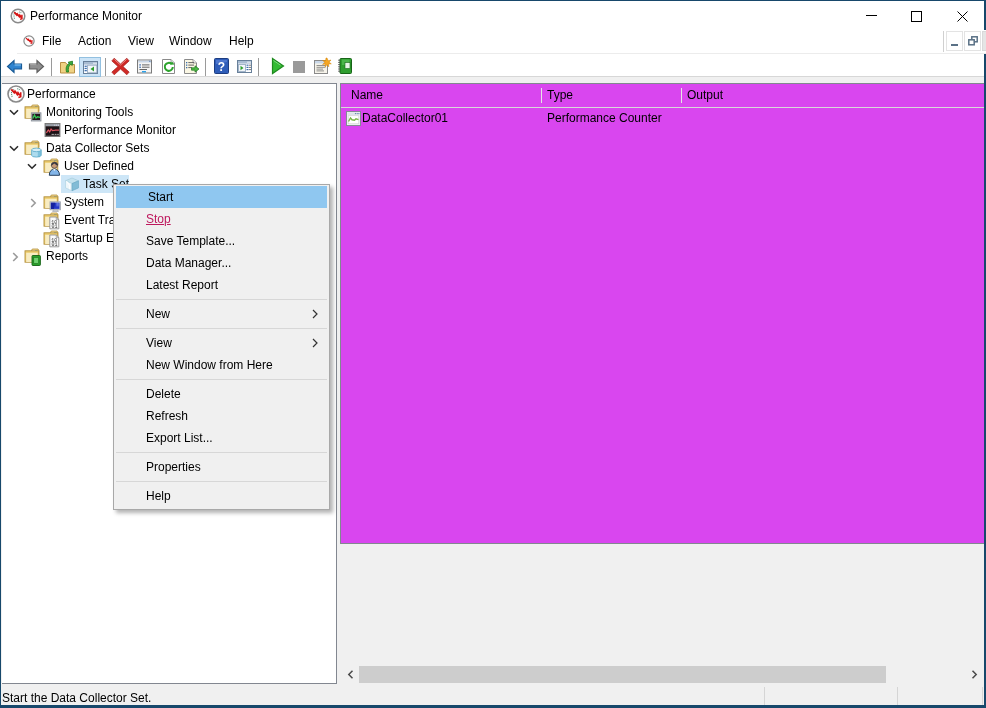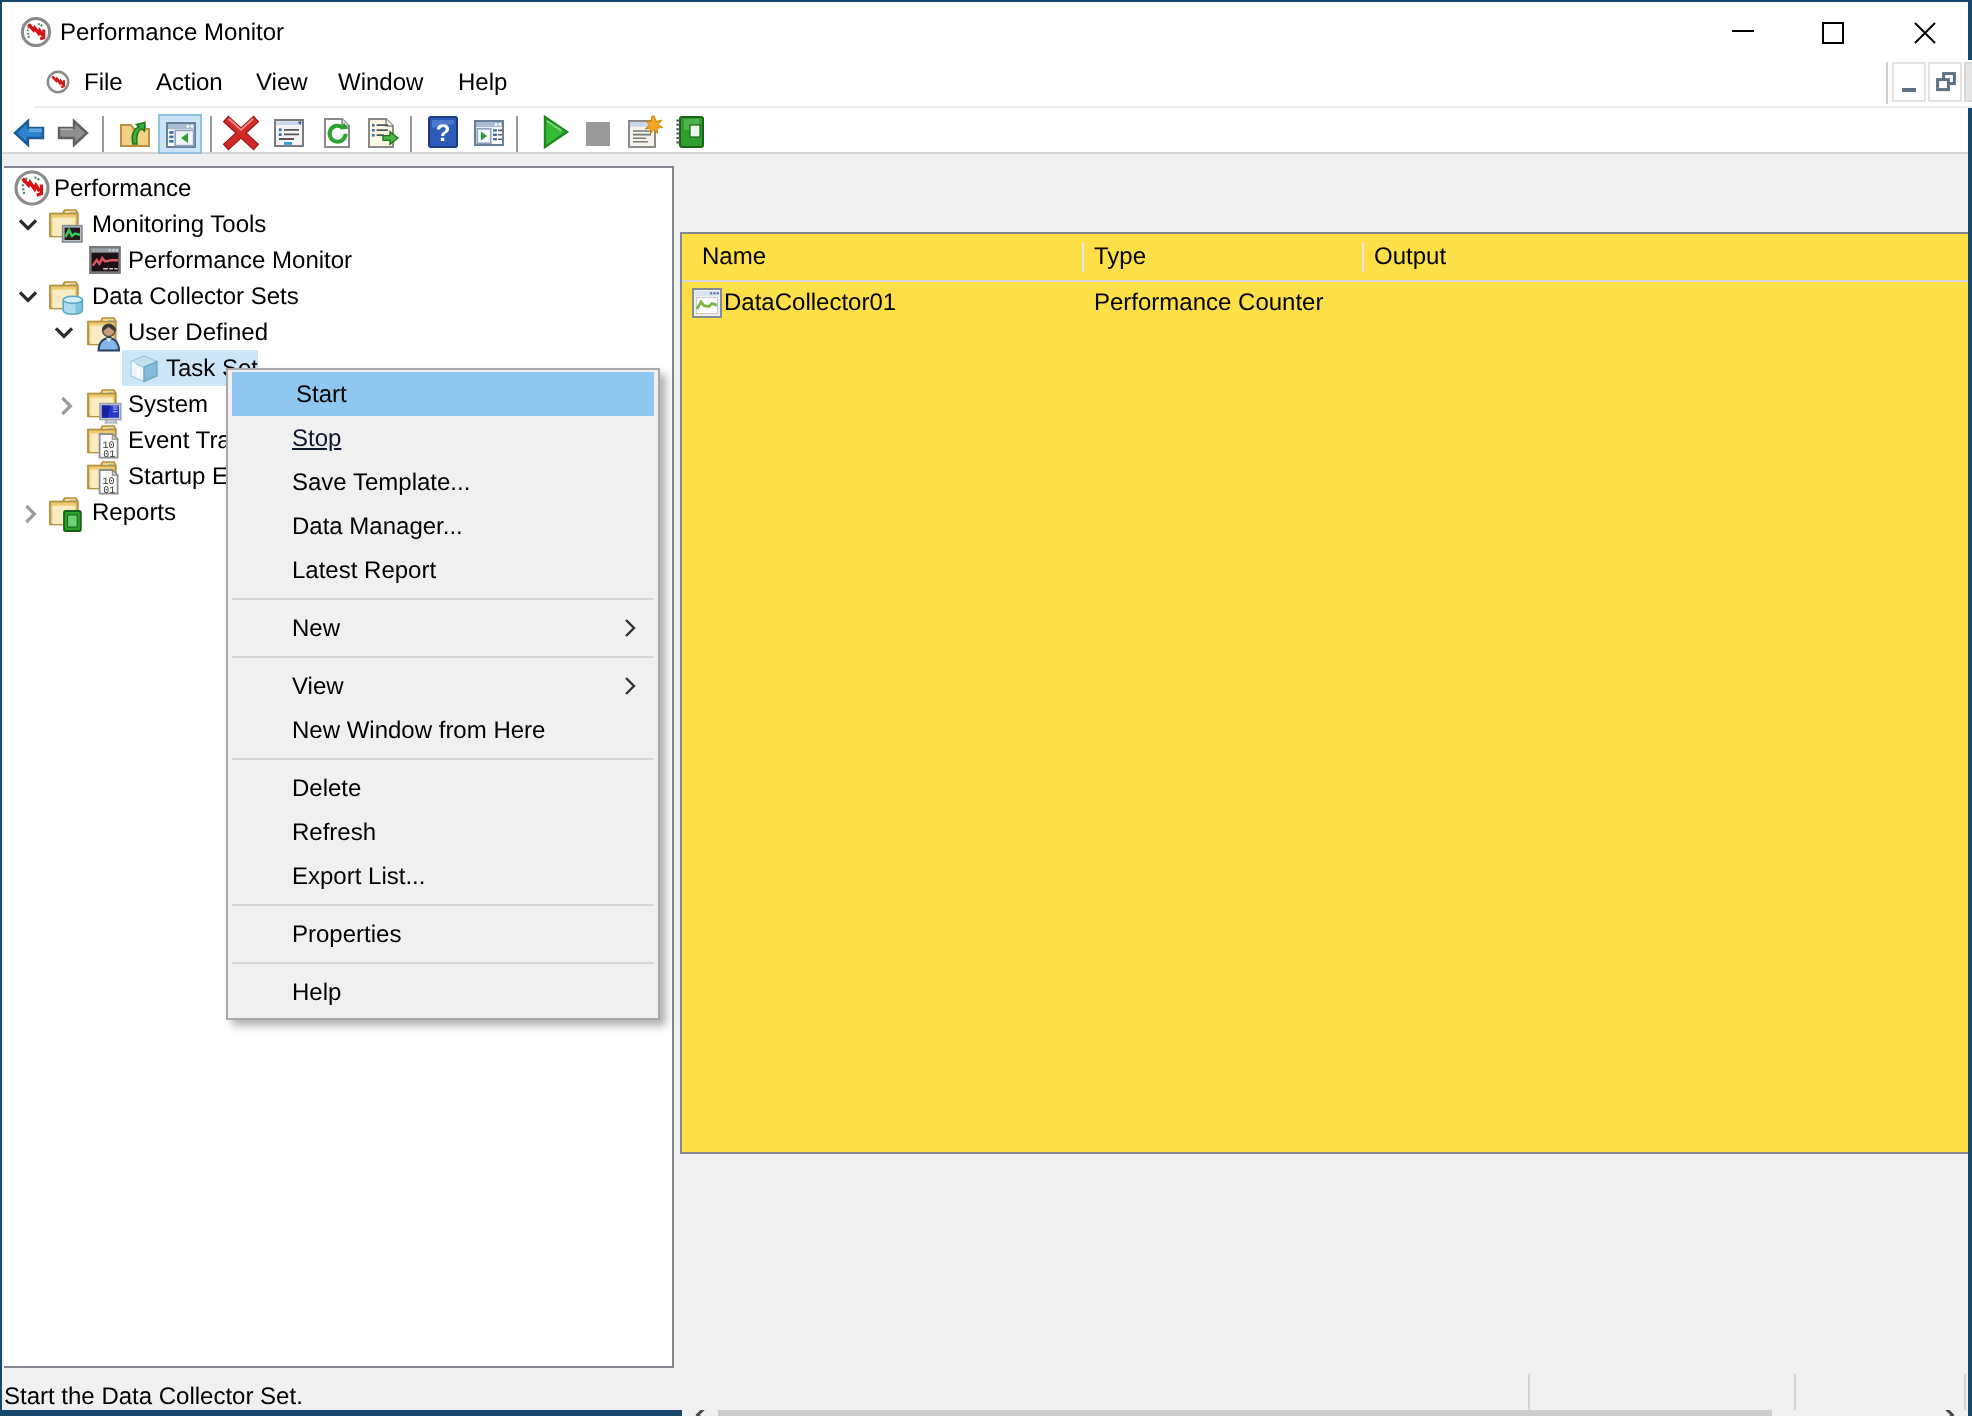--- a/index.html
+++ b/index.html
@@ -15,7 +15,7 @@
 .tbi { position:absolute; top:4px; width:17px; height:17px; }
 #content { position:absolute; left:0; top:76px; width:983px; height:607px; background:#f0f0f0; }
 #treepanel { position:absolute; left:1px; top:6px; width:335px; height:601px; background:#fff; border:1px solid #828790; border-left:none; }
-#listpanel { position:absolute; left:339px; top:6px; width:644px; height:461px; background:#fde047; border:1px solid #828790; border-right:none;margin-top:33px; }
+#listpanel { position:absolute; left:339px; top:6px; width:644px; height:461px; background:#d946ef; border:1px solid #828790; border-right:none; }
 .trow { position:absolute; height:18px; line-height:18px; white-space:nowrap; font-size:12px; }
 .ticon { position:absolute; width:20px; height:20px; top:-1px; }
 .hdrtext { position:absolute; top:4px; font-size:12px; color:#000; }

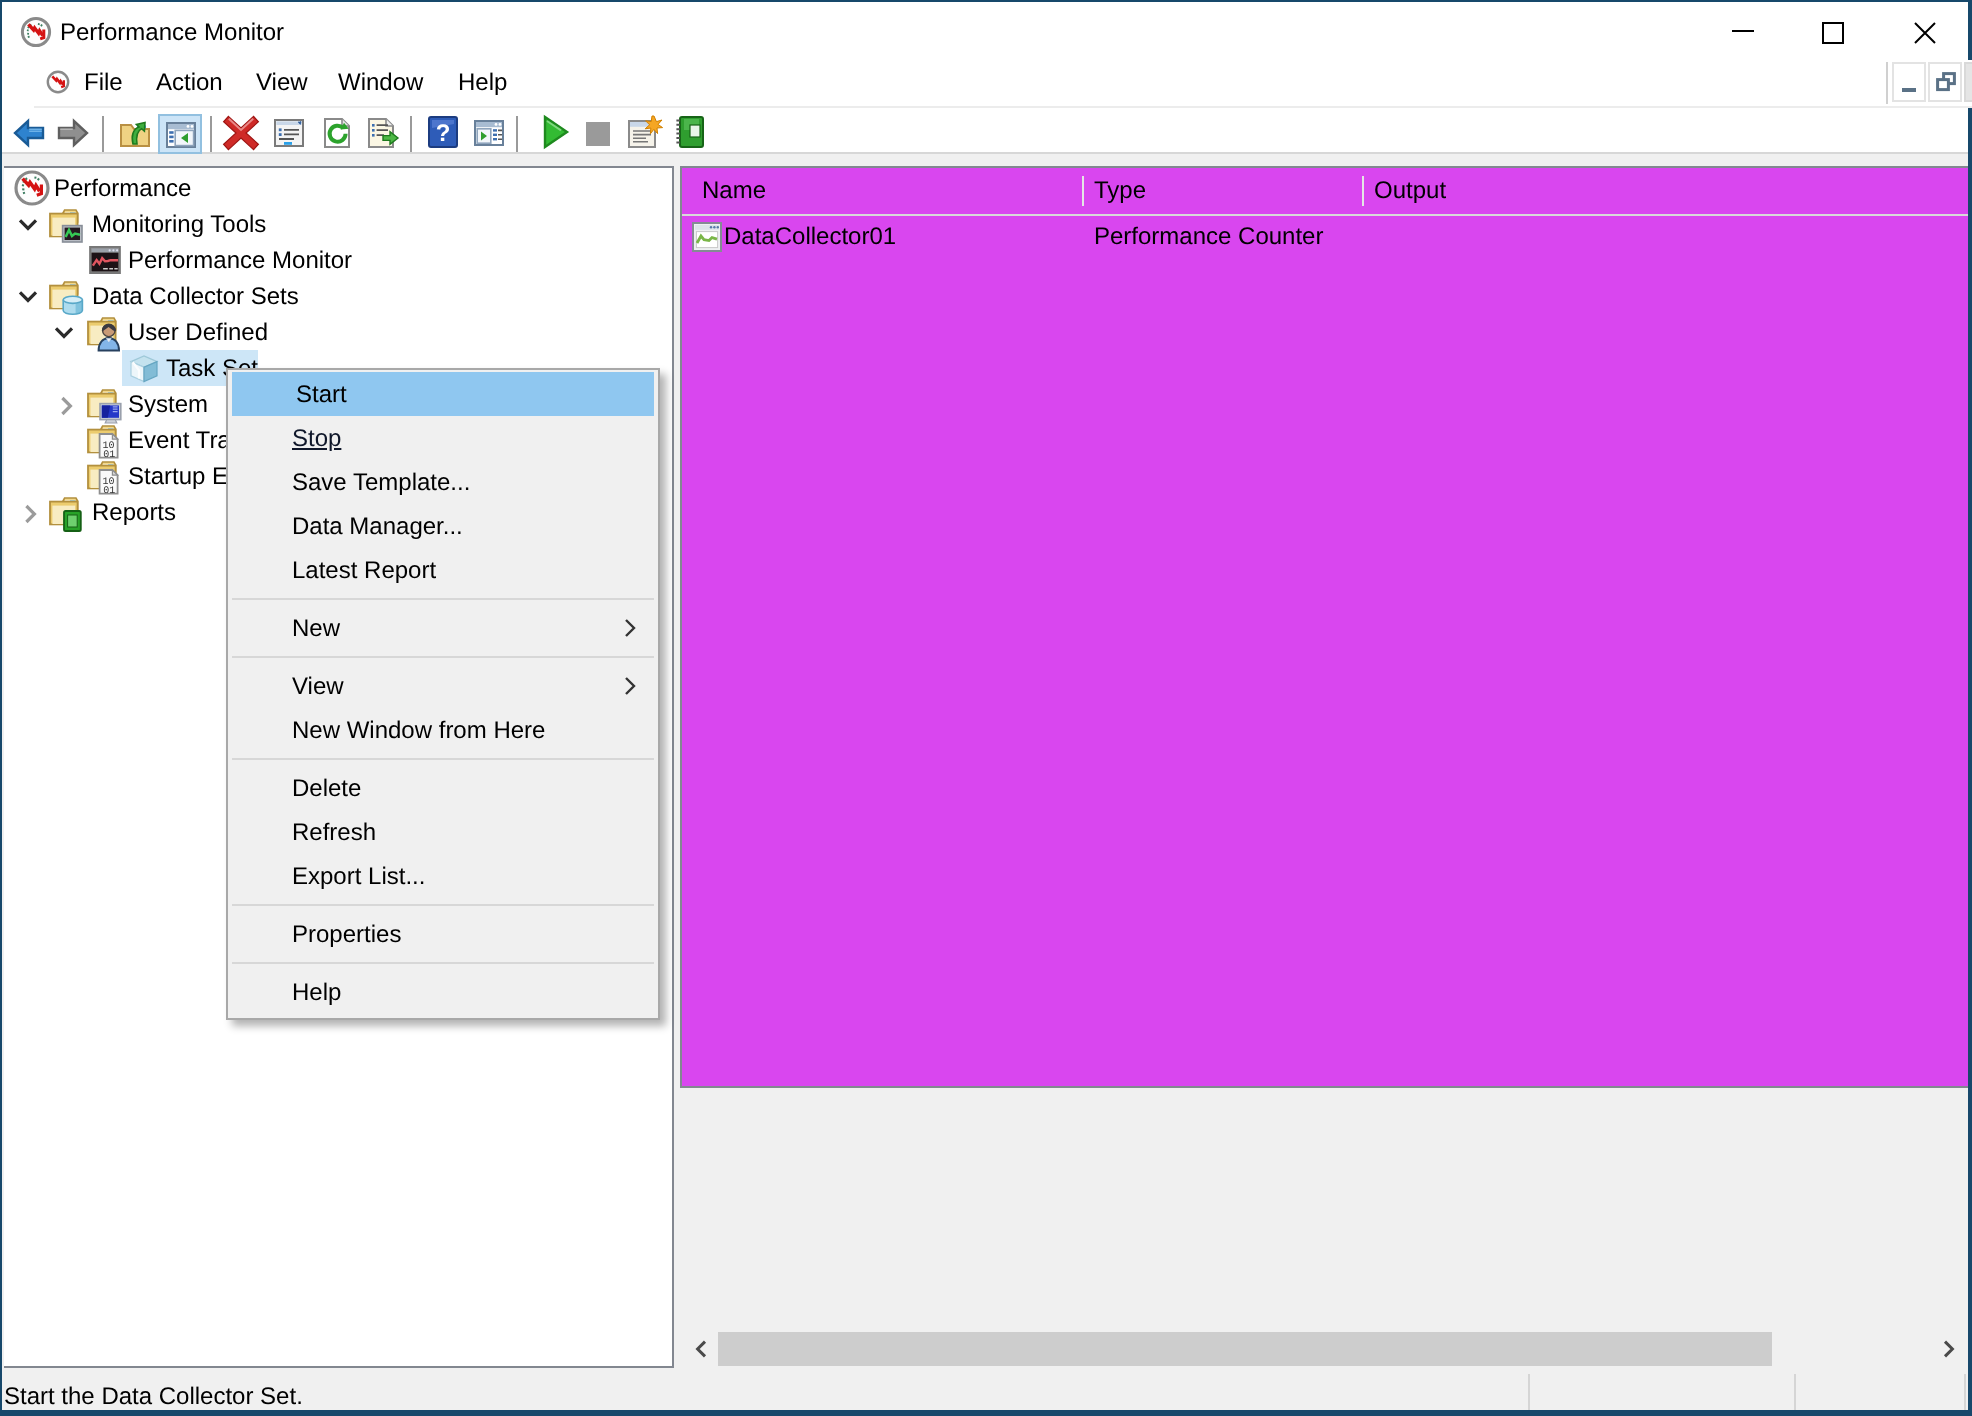--- a/index.html
+++ b/index.html
@@ -25,7 +25,7 @@
 #ctxmenu { position:absolute; left:113px; top:184px; width:217px; background:#f0f0f0; border:1px solid #a8a8a8; padding:1px 2px 2px 2px; box-shadow:3px 3px 4px rgba(0,0,0,0.3); z-index:50; }
 .mi { height:22px; line-height:22px; padding-left:30px; font-size:12px; color:#000; position:relative; }
 .mi.sel { background:#8fc7f0;padding-left:32px; }
-.mi.dis { color:#0f172a;text-decoration:underline; }
+.mi.dis { color:#be185d;text-decoration:underline; }
 .msep { height:1px; background:#d7d7d7; margin:3px 0; }
 .subarrow { position:absolute; right:9px; top:6px; }
 svg { display:block; }

